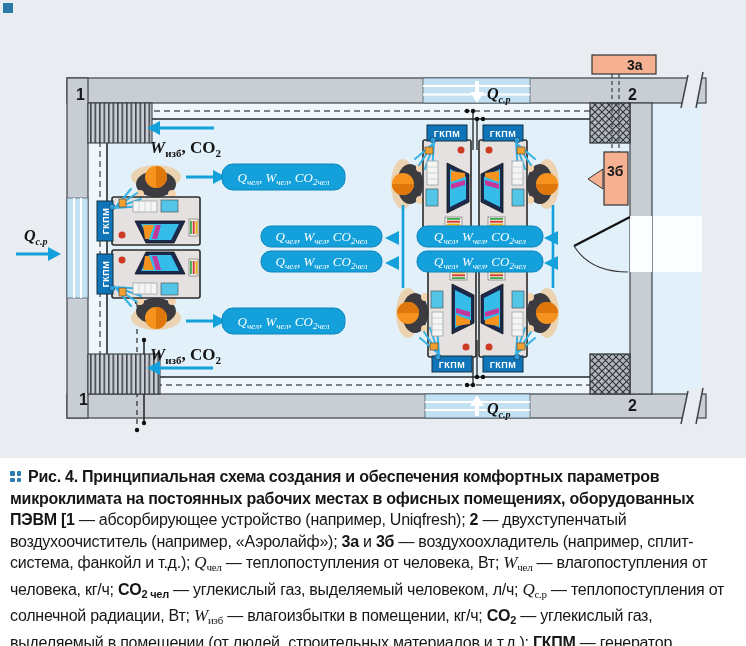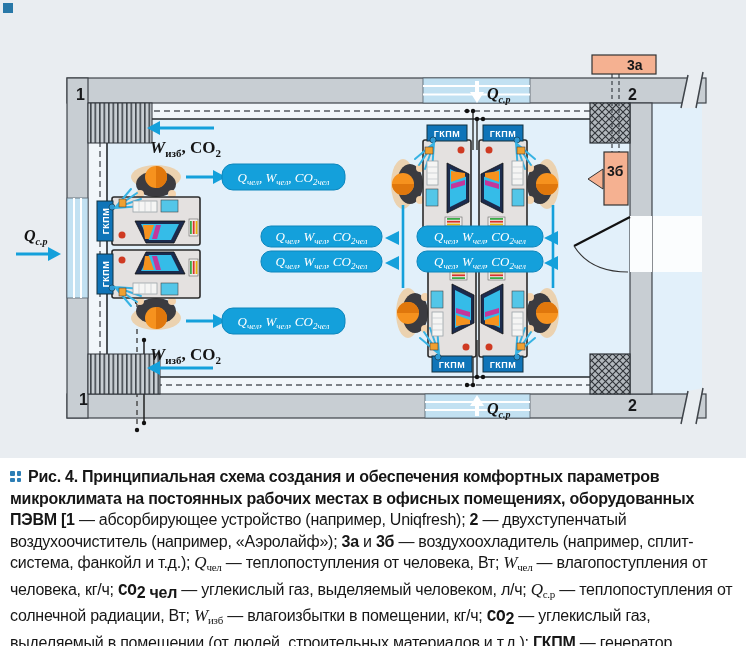--- a/index.html
+++ b/index.html
@@ -23,7 +23,7 @@
   .caption .b{font-weight:bold;}
   .caption .mi{font-family:"Liberation Serif",serif;font-style:italic;font-size:17px;}
   .caption .msub{font-family:"Liberation Serif",serif;font-size:11px;vertical-align:-3px;}
-  .caption .bco{font-weight:bold;font-family:Liberation Mono, monospace;}
+  .caption .bco{font-weight:bold;}
   .caption .bsub{font-weight:bold;font-size:16px;vertical-align:-3px;margin-top:12px;}
   .bullet{display:inline-block;width:12px;height:11px;margin-right:6px;position:relative;top:0px;}
   .bullet i{position:absolute;width:4.5px;height:4.5px;background:#2D7EB5;border-radius:1px;}

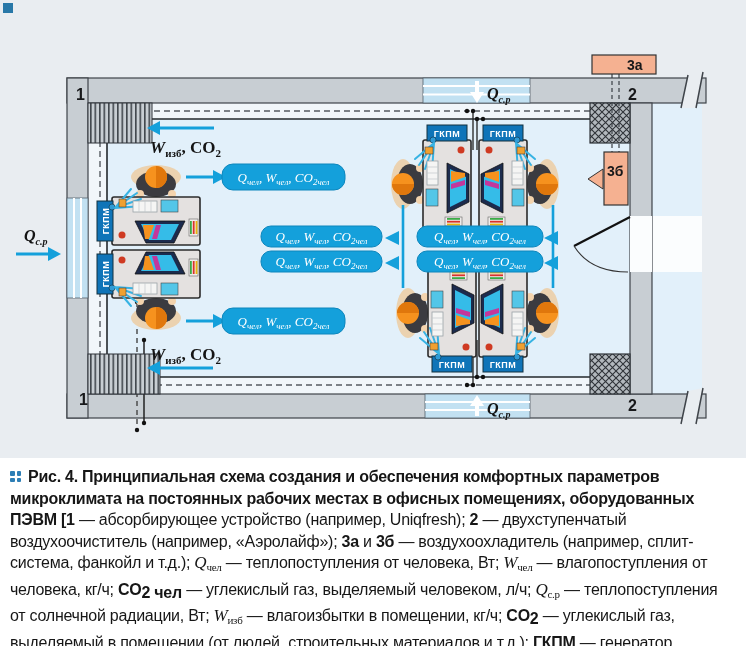--- a/index.html
+++ b/index.html
@@ -24,7 +24,7 @@
   .caption .mi{font-family:"Liberation Serif",serif;font-style:italic;font-size:17px;}
   .caption .msub{font-family:"Liberation Serif",serif;font-size:11px;vertical-align:-3px;}
   .caption .bco{font-weight:bold;}
-  .caption .bsub{font-weight:bold;font-size:16px;vertical-align:-3px;margin-top:12px;}
+  .caption .bsub{font-weight:bold;font-size:11px;vertical-align:-3px;margin-top:12px;}
   .bullet{display:inline-block;width:12px;height:11px;margin-right:6px;position:relative;top:0px;}
   .bullet i{position:absolute;width:4.5px;height:4.5px;background:#2D7EB5;border-radius:1px;}
   .bullet i:nth-child(1){left:0;top:0;}

